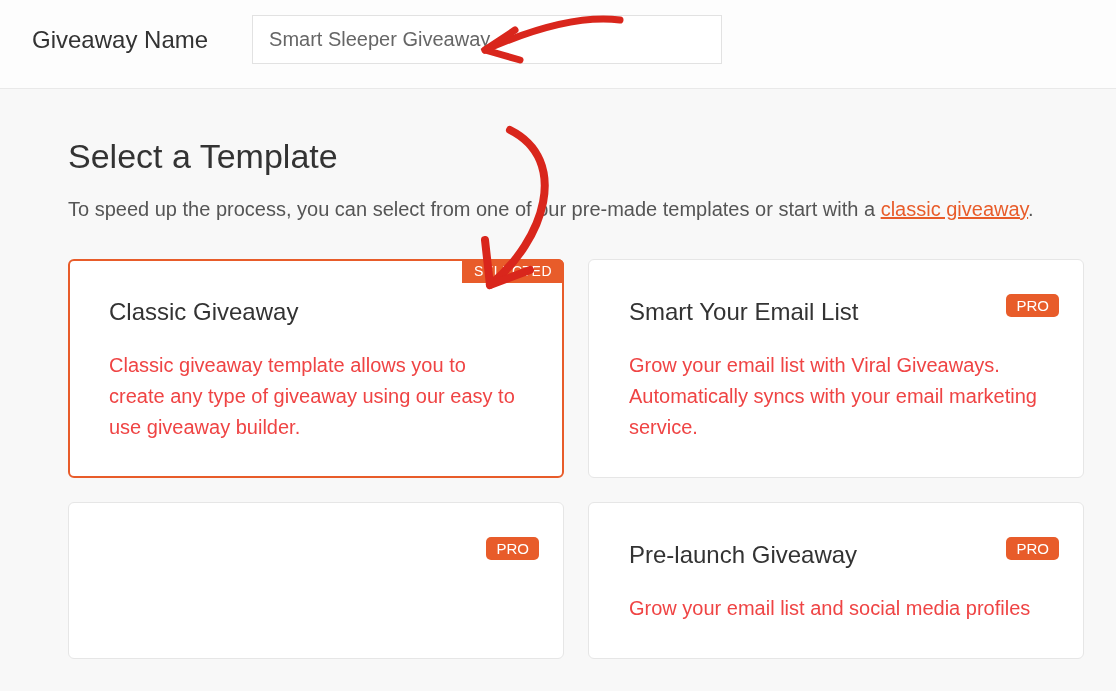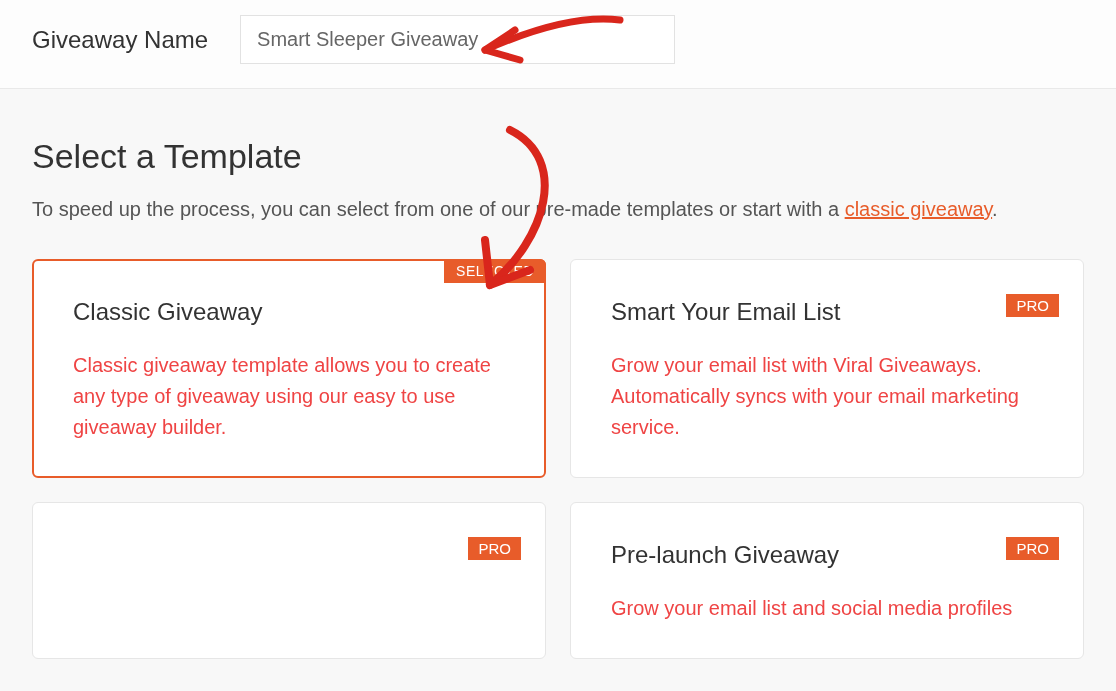--- a/index.html
+++ b/index.html
@@ -18,7 +18,7 @@
       padding: 15px 32px 24px 32px;
       display: flex;
       align-items: center;
-      gap: 32px;
+      gap: 44px;
     }
     .header-label {
       font-size: 24px;

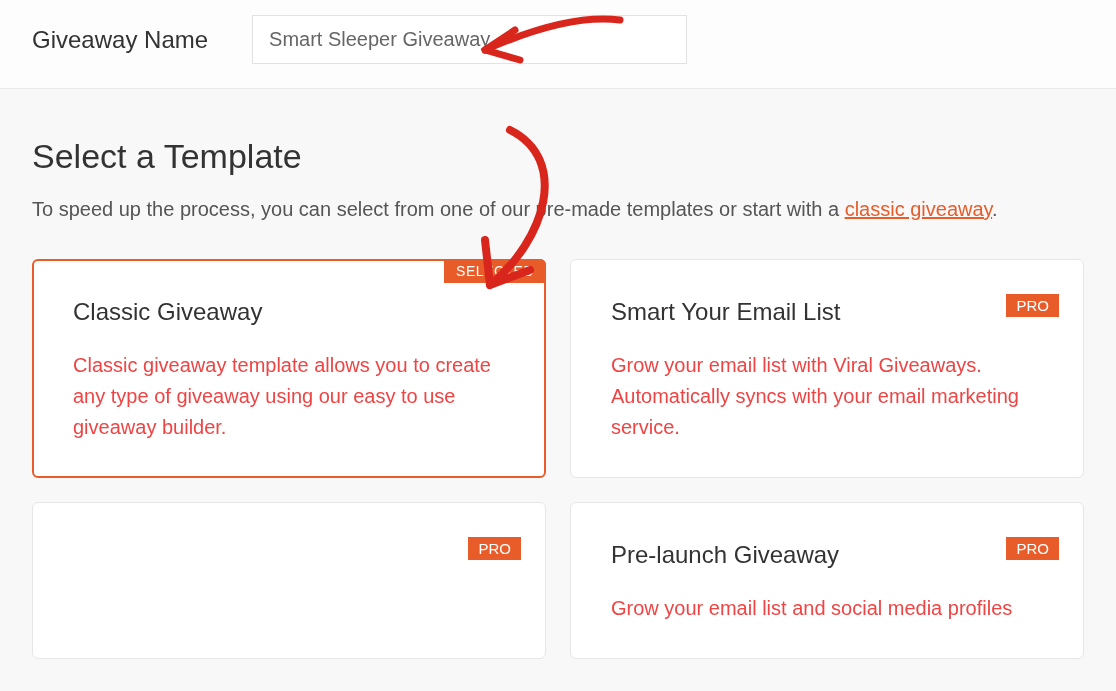--- a/index.html
+++ b/index.html
@@ -31,7 +31,7 @@
       font-size: 20px;
       color: #666;
       font-family: inherit;
-      width: 435px;
+      width: 470px;
       background: #fff;
     }
     .content {

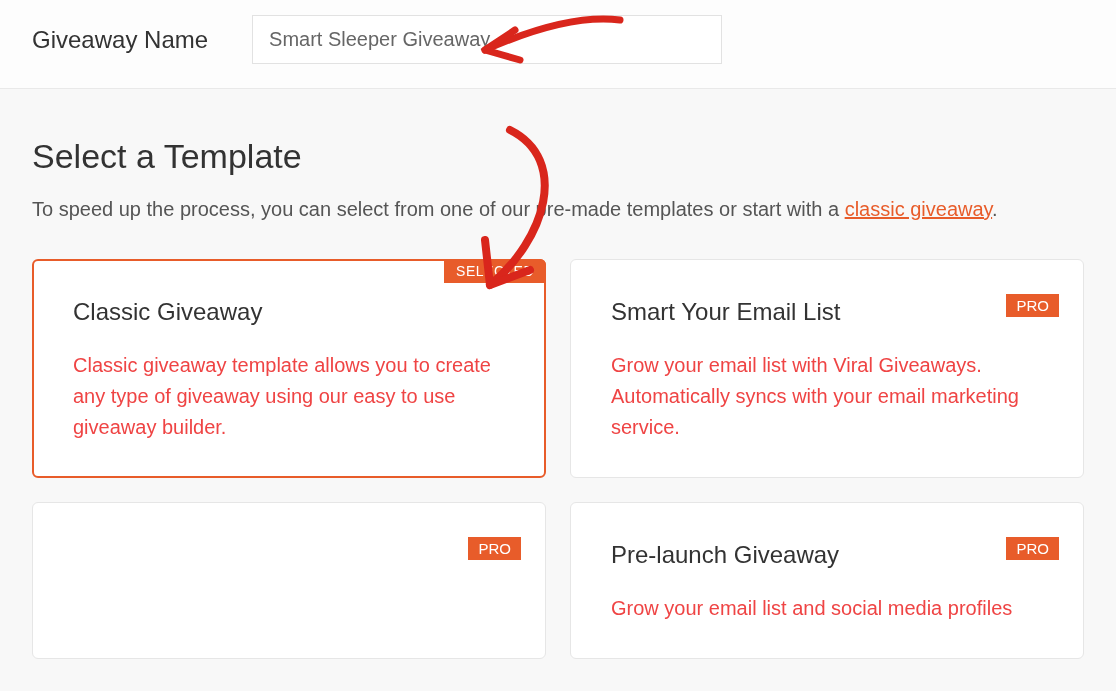--- a/index.html
+++ b/index.html
@@ -36,6 +36,7 @@
     }
     .content {
       padding: 48px 32px 0 32px;
+      margin-left: 36px;
     }
     .section-title {
       font-size: 34px;

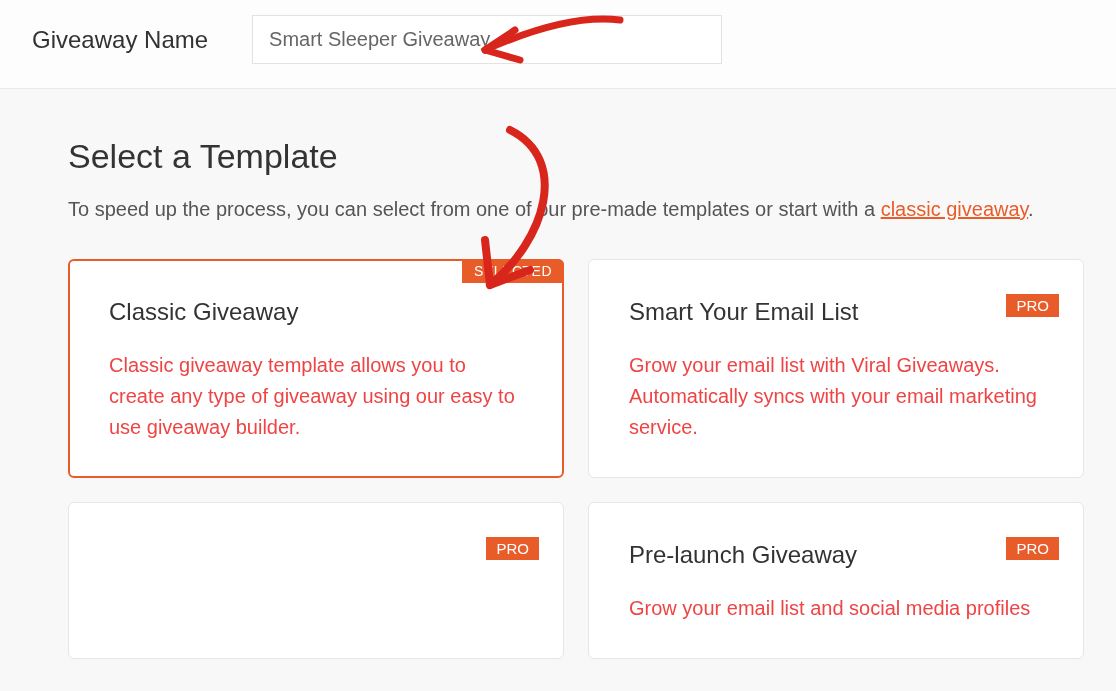--- a/index.html
+++ b/index.html
@@ -102,7 +102,7 @@
       font-size: 15px;
       font-weight: 500;
       padding: 3px 10px;
-      border-radius: 0;
+      border-radius: 5px;
     }
     .annot { position: absolute; pointer-events: none; }
     .annot svg { overflow: visible; }

